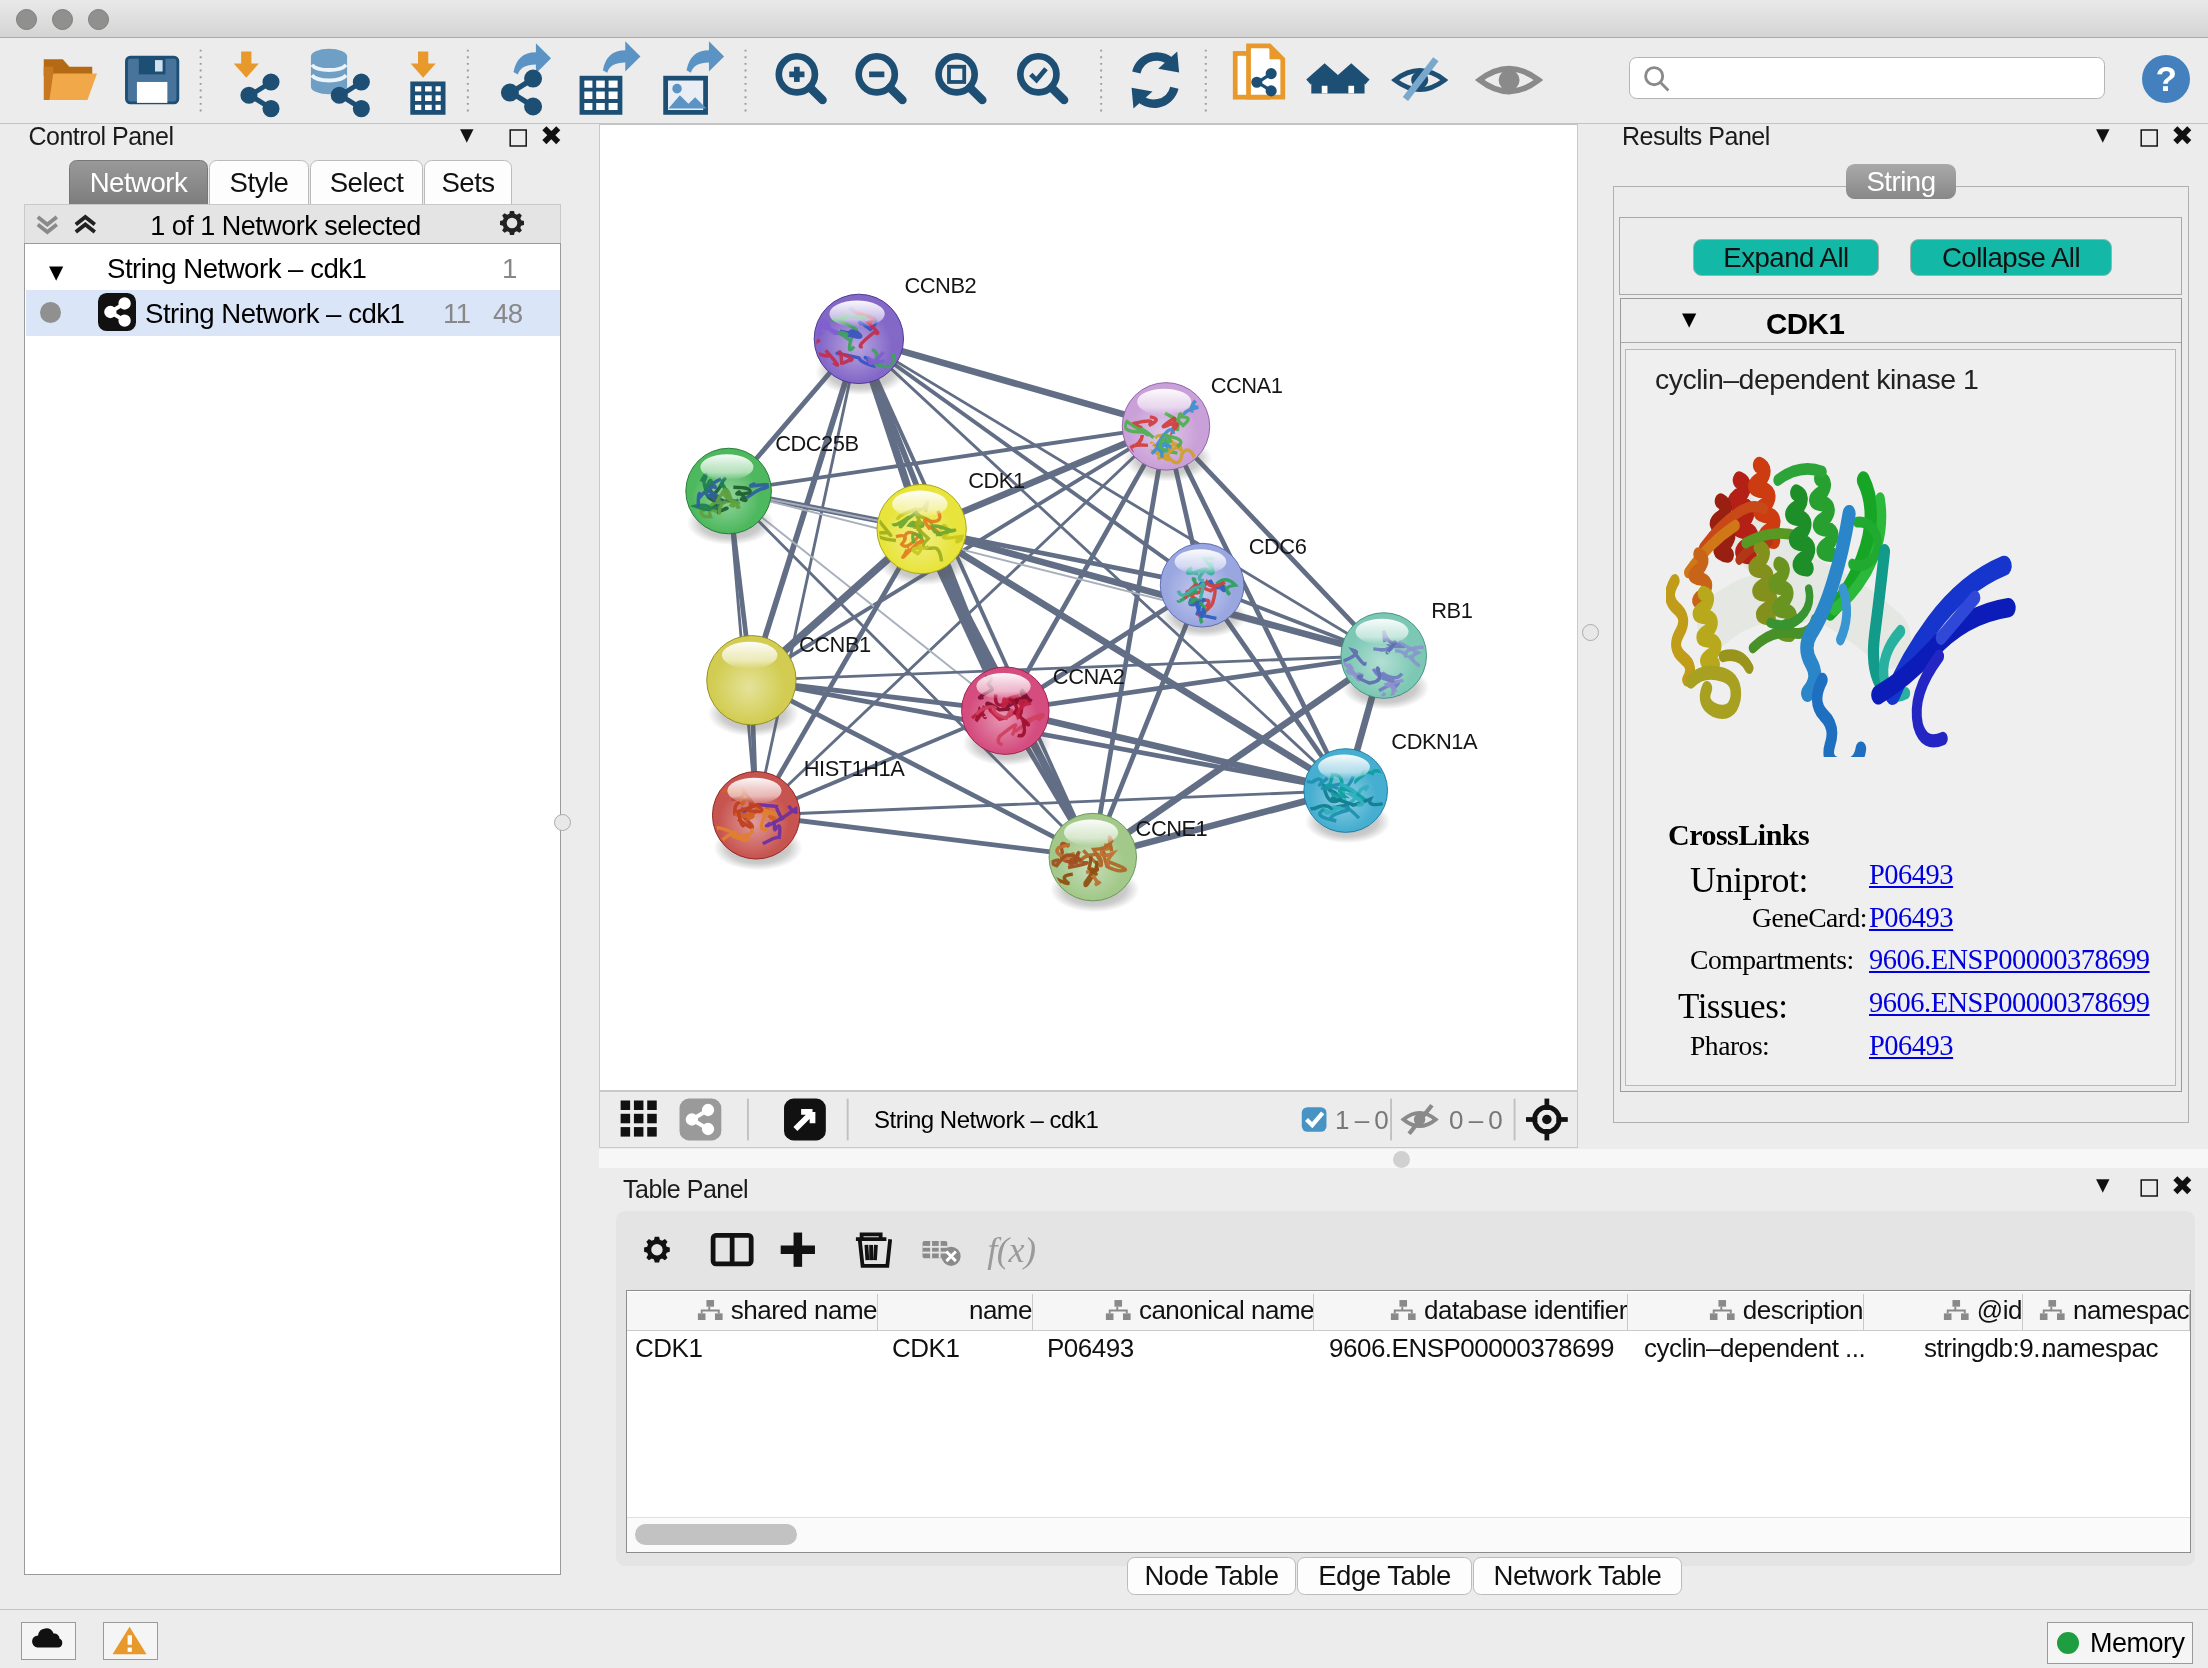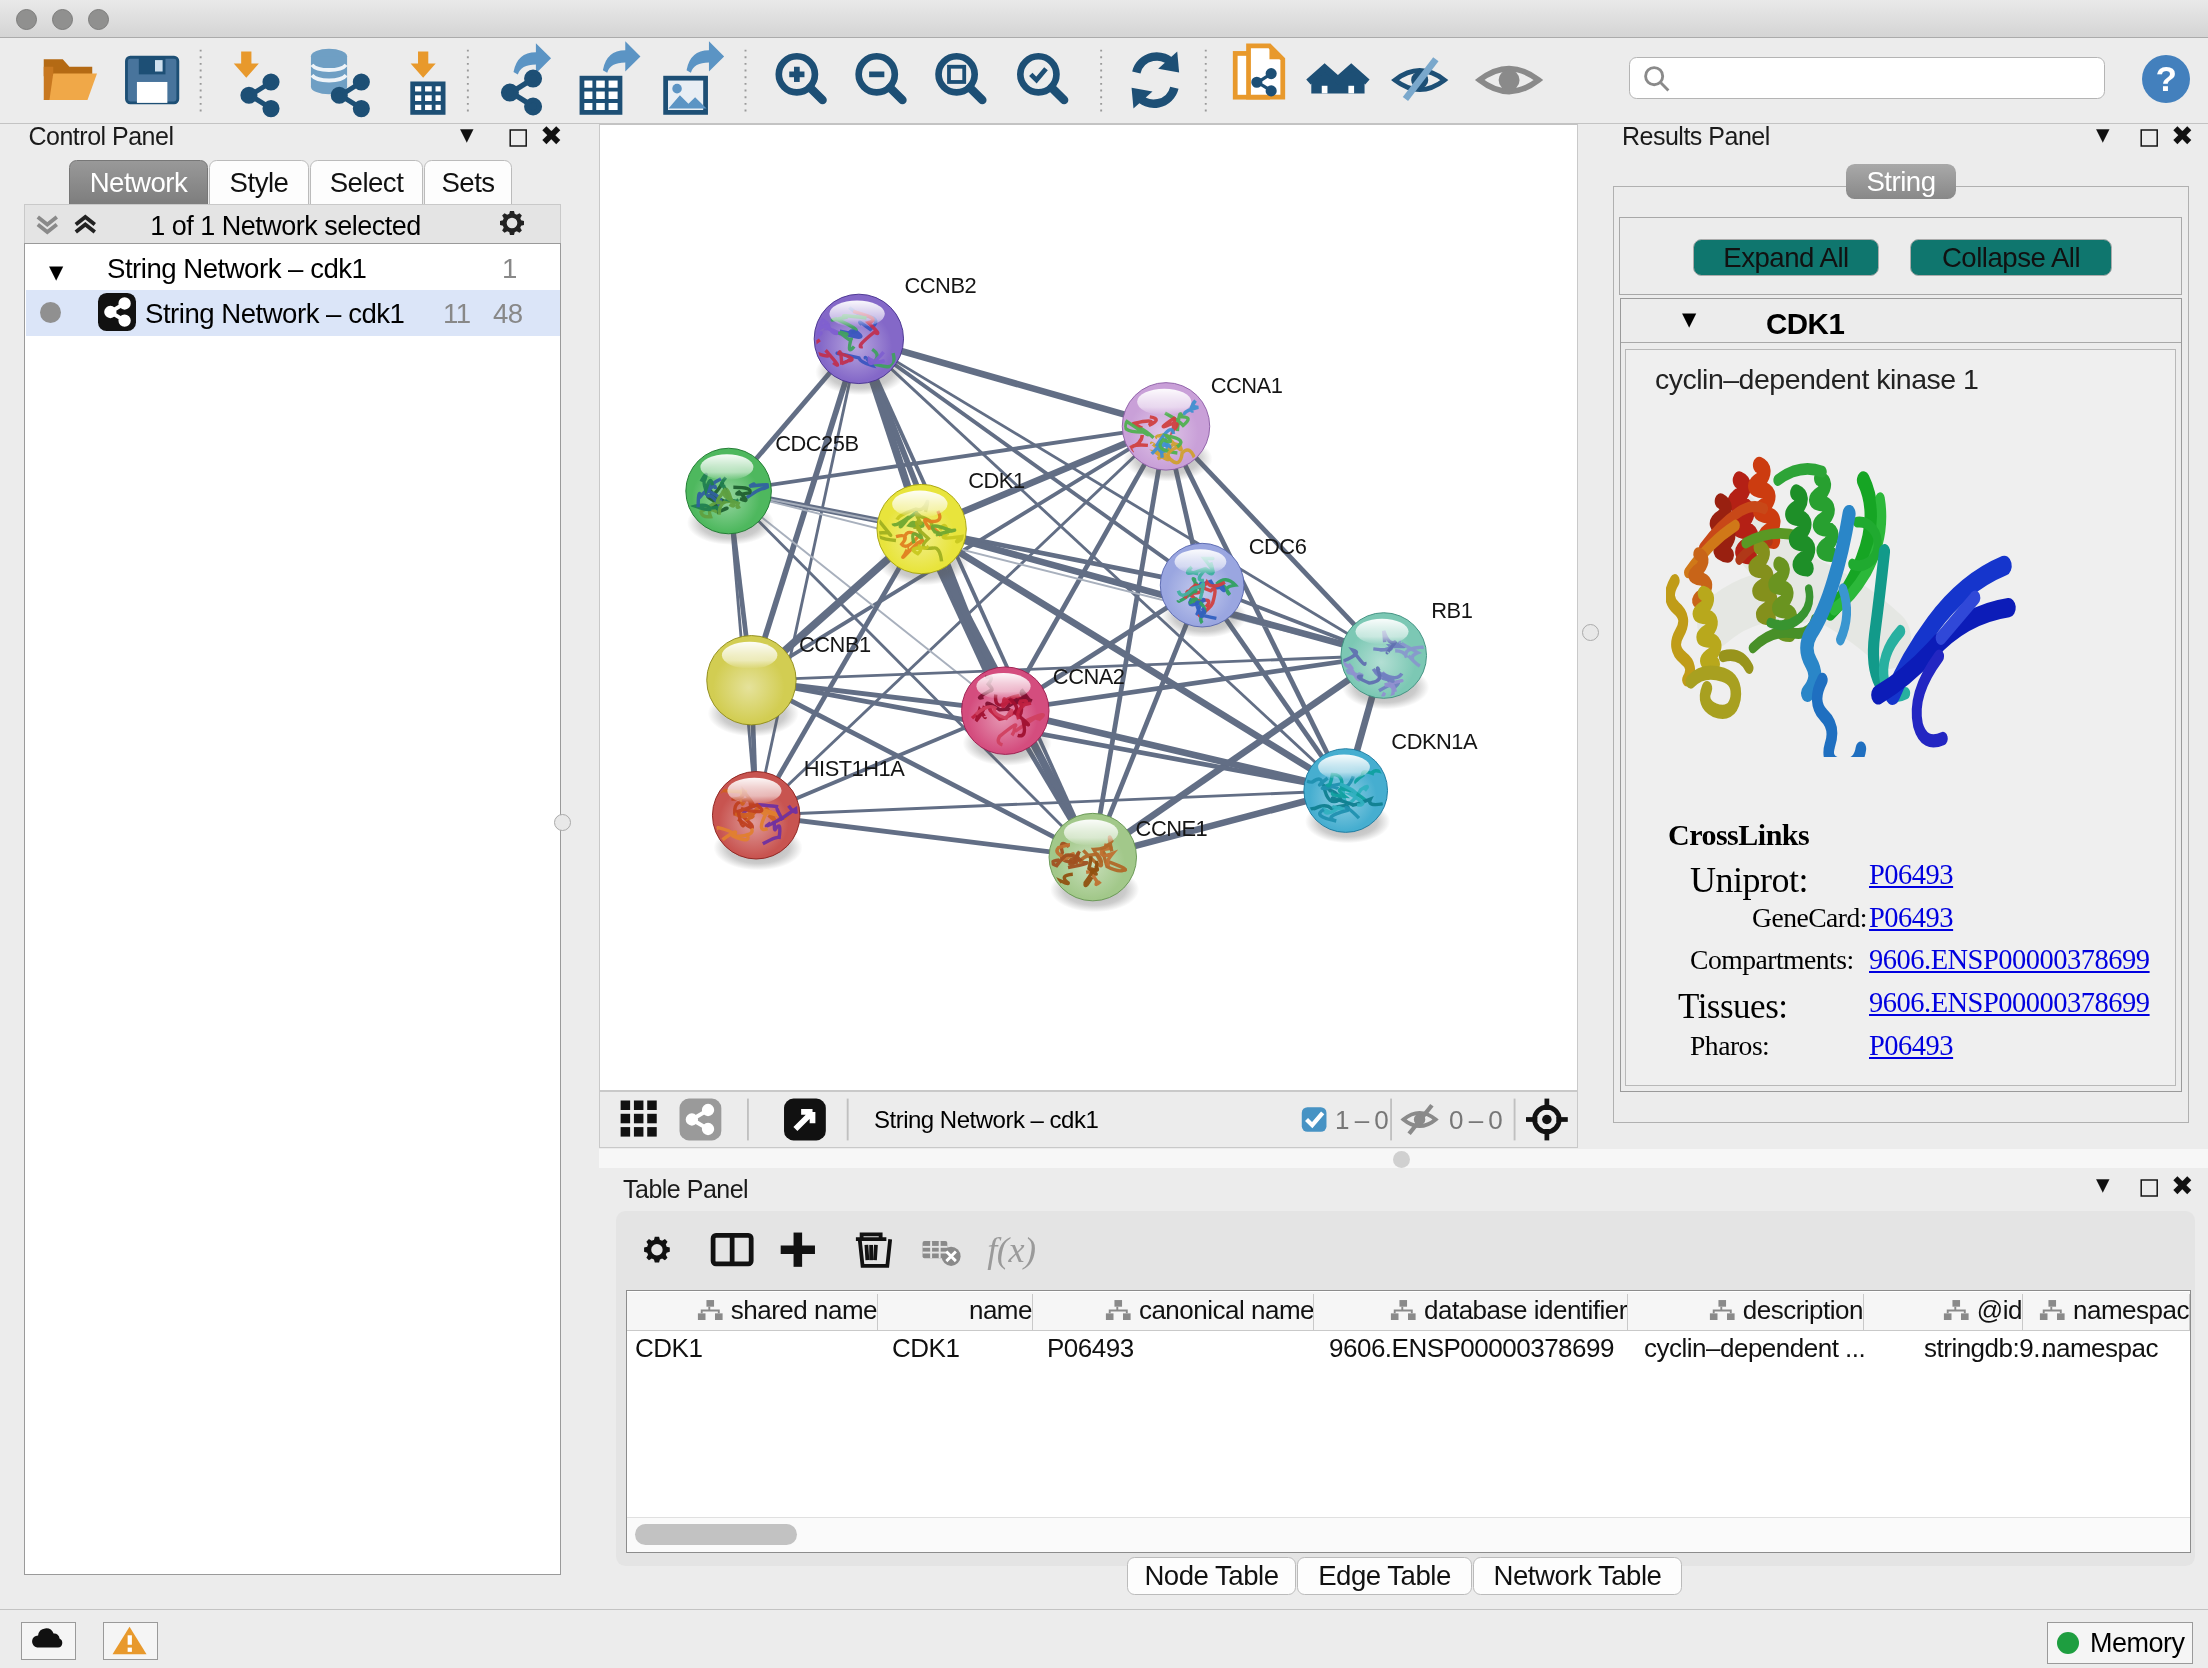--- a/index.html
+++ b/index.html
@@ -35,7 +35,7 @@
   font-size:27.6px; text-align:center; line-height:35px; }
 .resbox { position:absolute; left:1613px; top:186px; width:576px; height:937px;
   background:#ececec; border:1.4px solid #b0b0b0; }
-.btn { position:absolute; background:#0f766e; border:1.4px solid #ababab; border-radius:8.6px;
+.btn { position:absolute; background:#14b8a6; border:1.4px solid #ababab; border-radius:8.6px;
   font-size:27.6px; text-align:center; color:#111; }
 .cdk1outer { position:absolute; left:1620px; top:298px; width:562px; height:794px;
   background:#ececec; border:1.9px solid #9a9a9a; }

